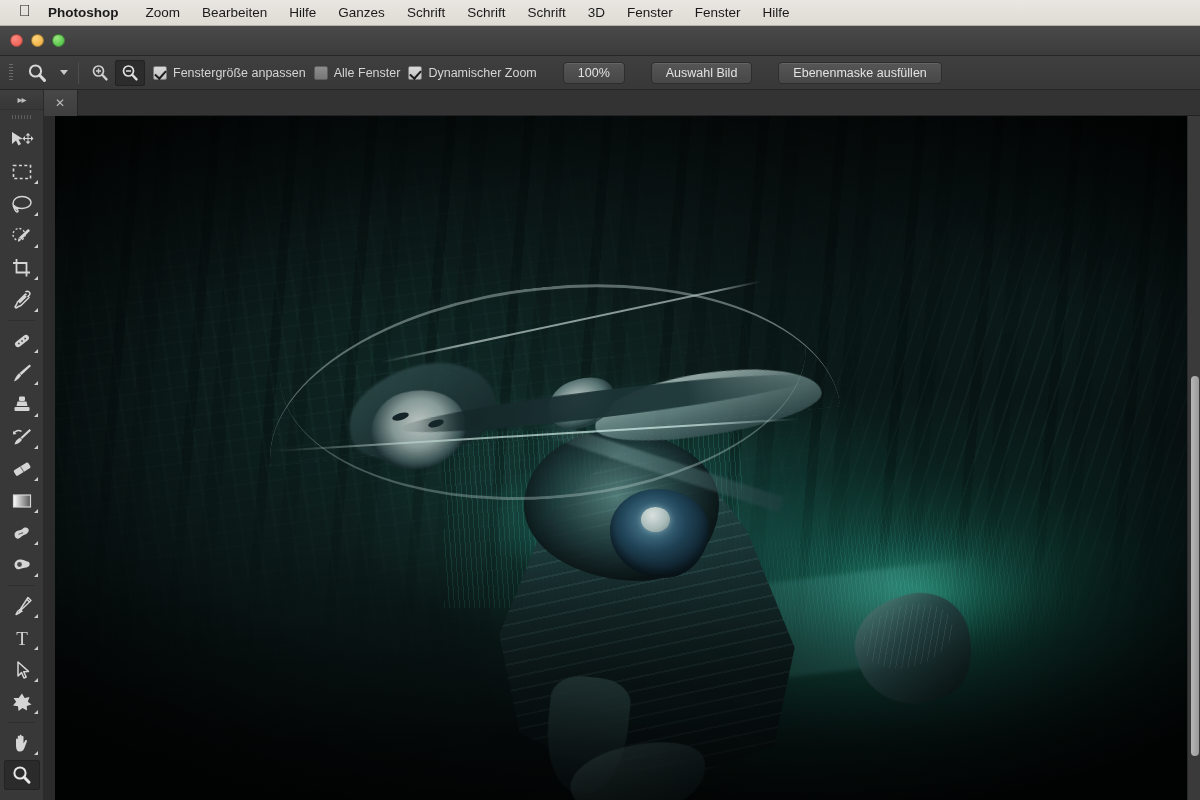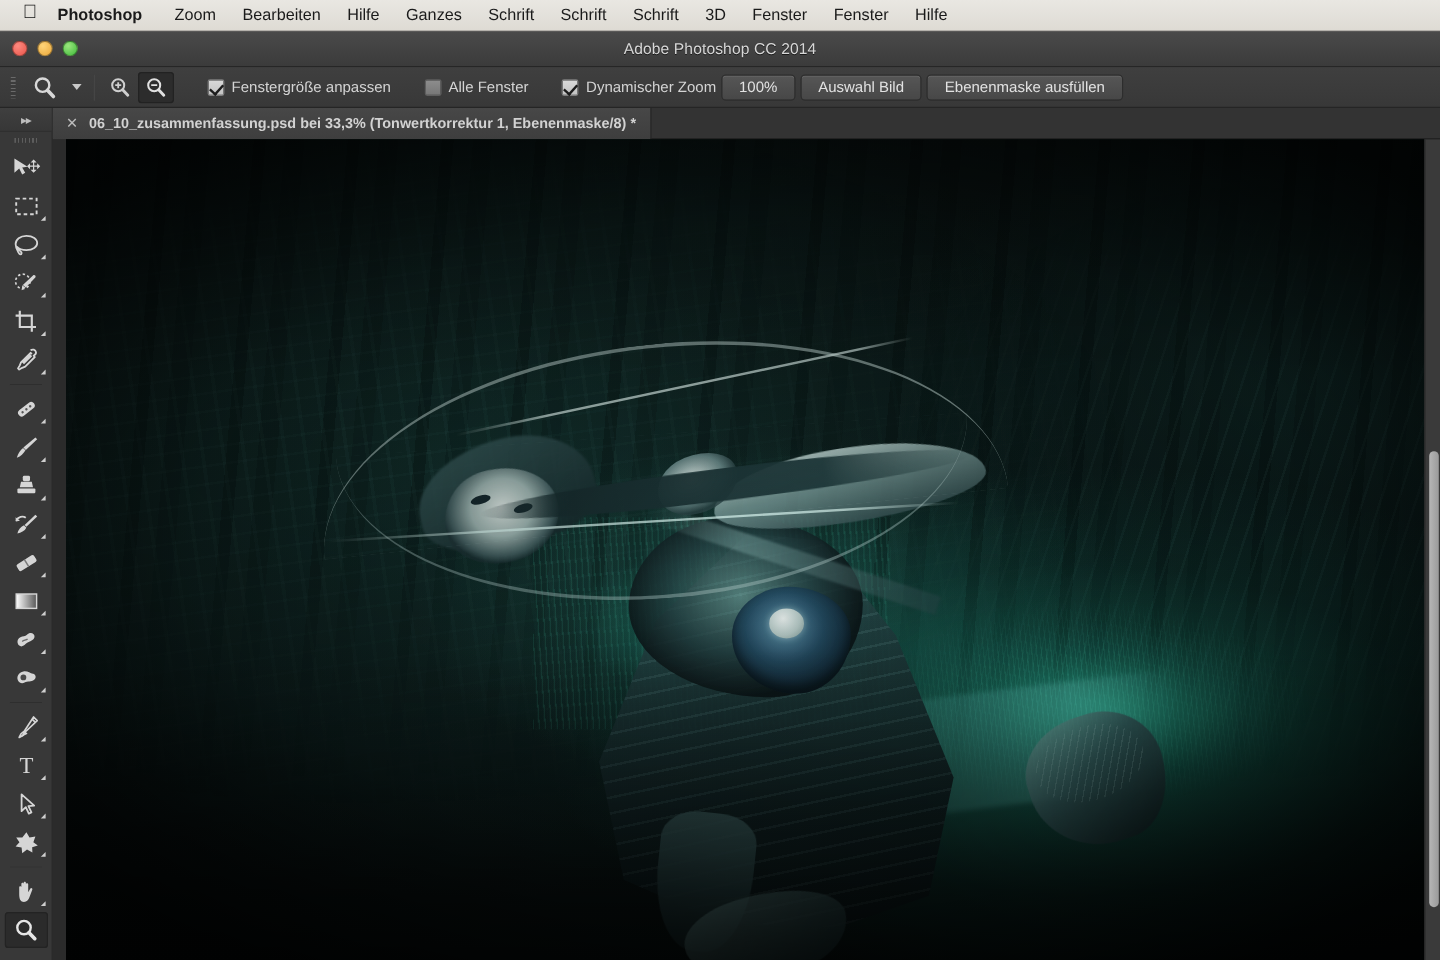--- a/index.html
+++ b/index.html
@@ -416,7 +416,6 @@
       <span class="tl min"></span>
       <span class="tl max"></span>
     </div>
-    <div id="window-title">Adobe Photoshop CC 2014</div>
   </div>
 
   <div id="options-bar">

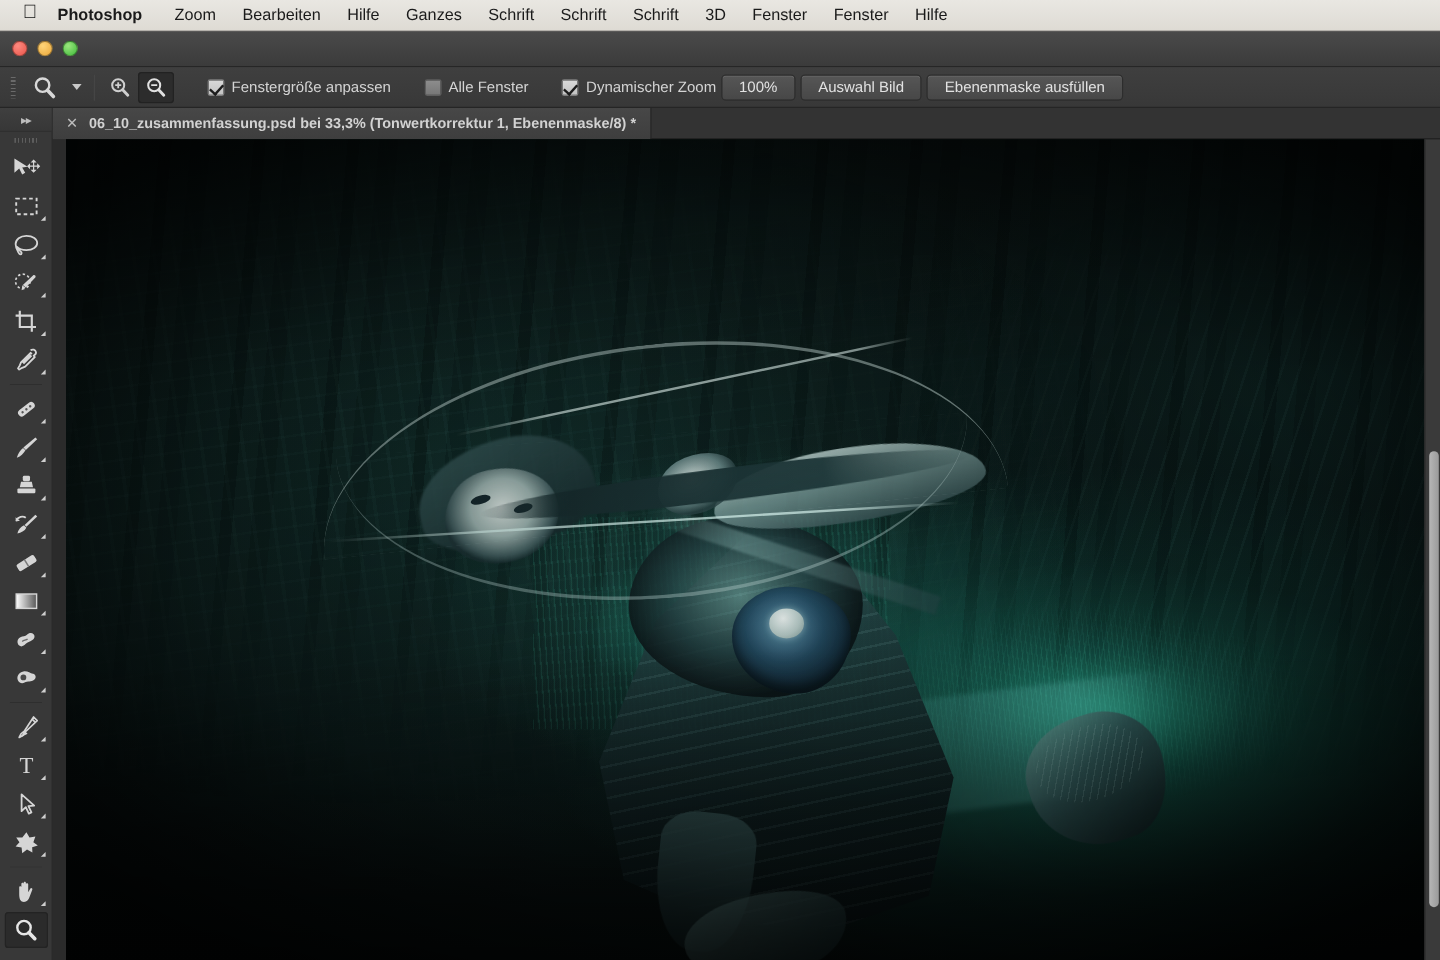--- a/index.html
+++ b/index.html
@@ -82,7 +82,7 @@
   }
   .ob-btn-icon.active{ background:#2c2c2c; box-shadow:inset 0 0 0 1px #222; }
   .ob-check{
-    display:flex; align-items:center; gap:6px; margin-left:28px; white-space:nowrap;
+    display:flex; align-items:center; gap:6px; margin-left:8px; white-space:nowrap;
   }
   .cbox{
     width:14px;height:14px;border-radius:2px;

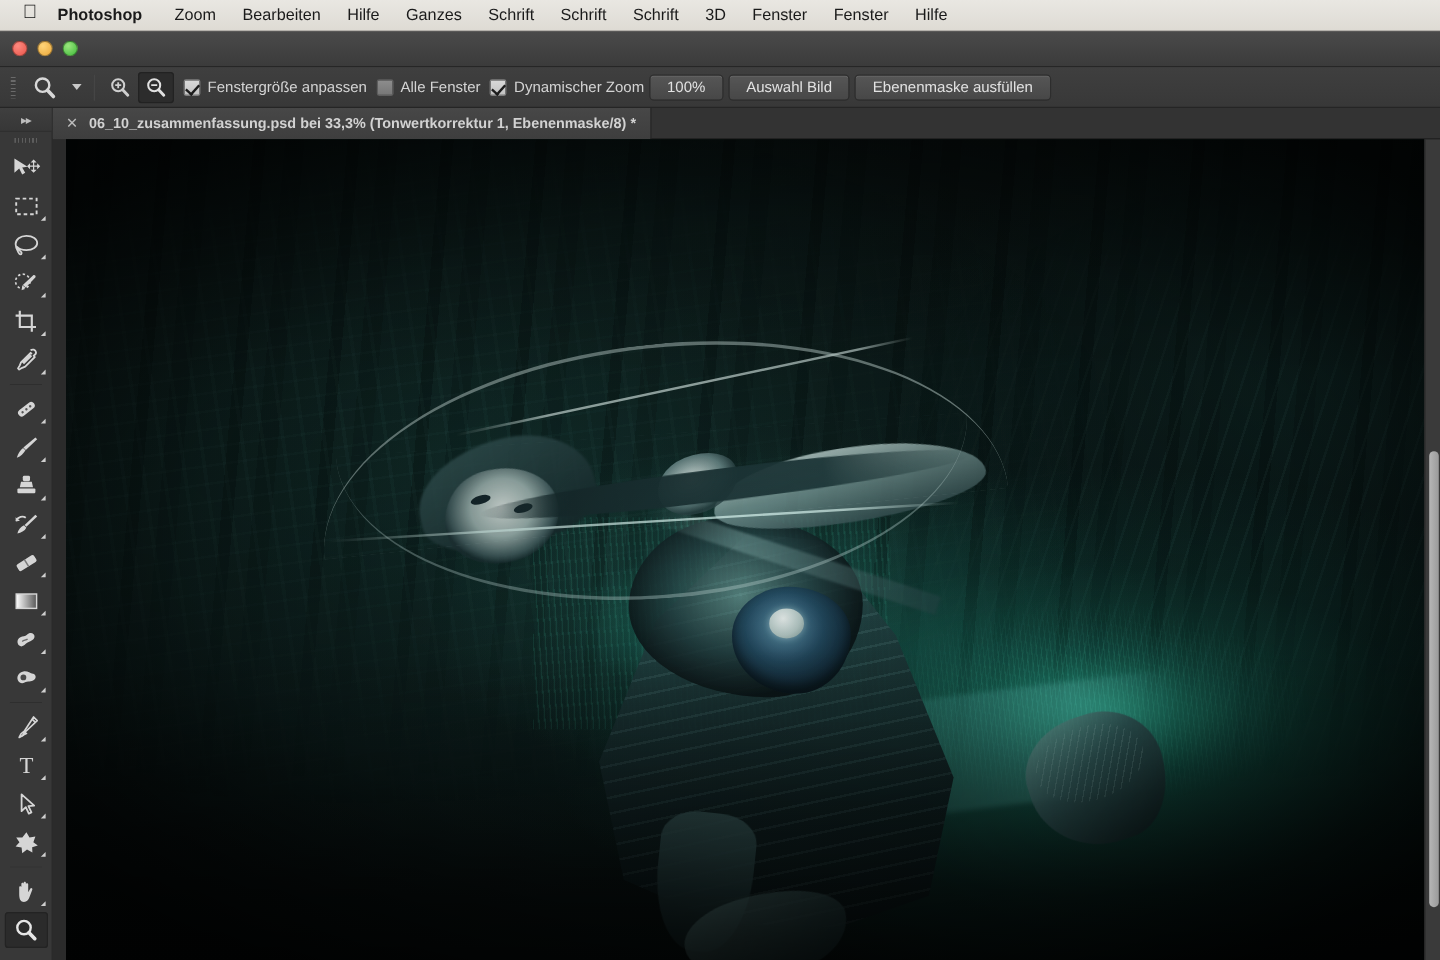--- a/index.html
+++ b/index.html
@@ -97,7 +97,7 @@
   }
   .cbox.empty{ background:linear-gradient(#8d8d8d,#777); border-color:#5e5e5e; }
   .ob-btn{
-    height:22px; margin-left:4px; padding:0 14px;
+    height:22px; margin-left:26px; padding:0 14px;
     display:flex; align-items:center; justify-content:center;
     border-radius:4px; font-size:12.5px; color:#e2e2e2;
     background:linear-gradient(#565656,#474747);

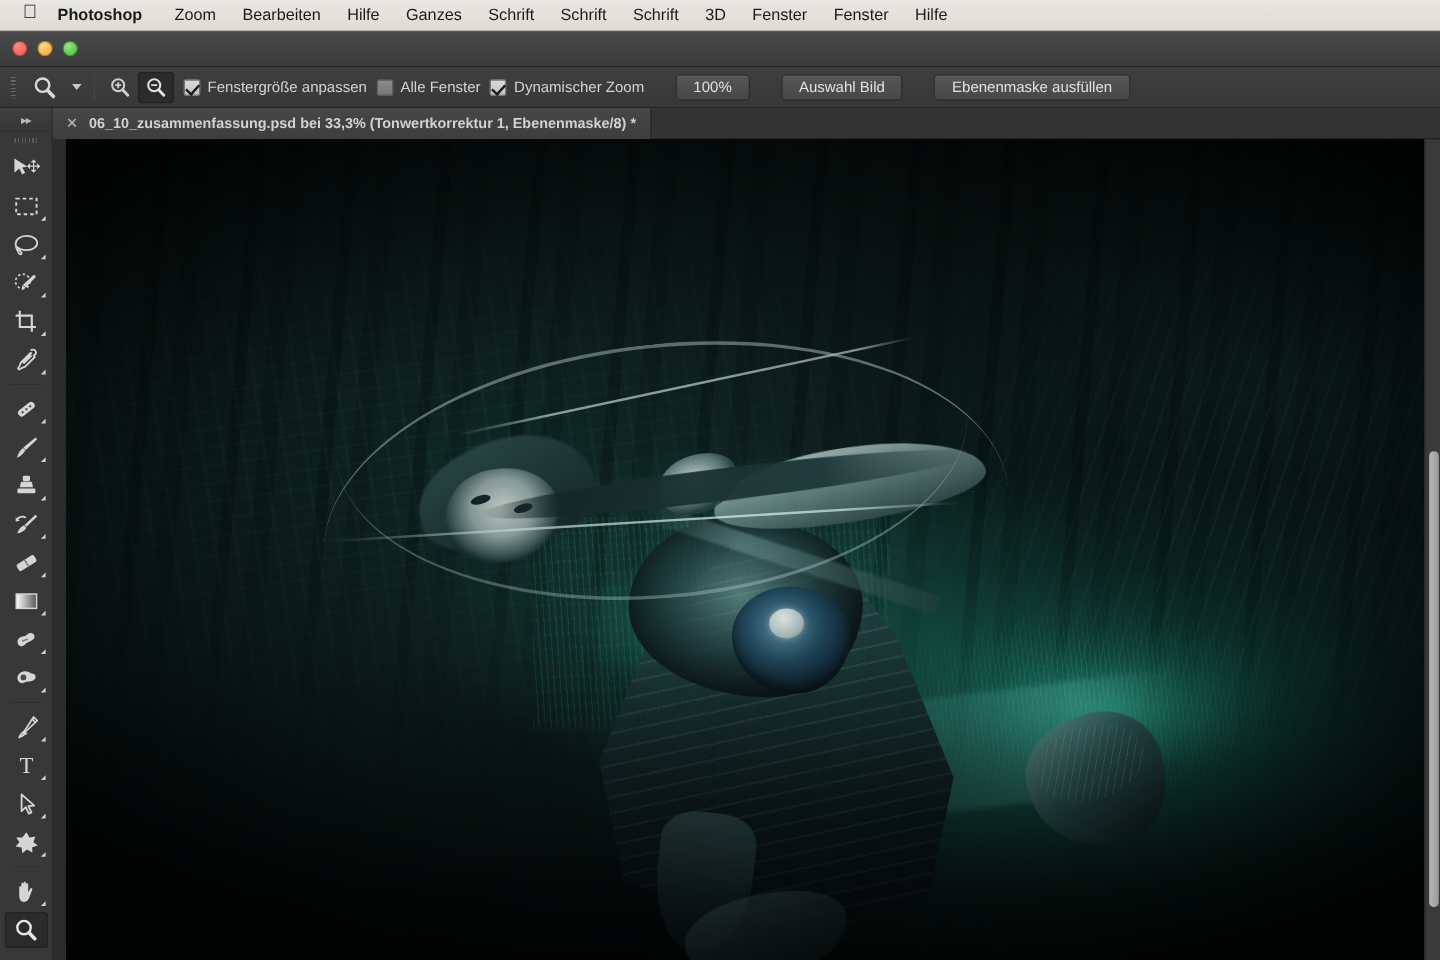--- a/index.html
+++ b/index.html
@@ -704,7 +704,6 @@
     <div id="doc-tabbar">
       <div id="doc-tab">
         <span class="x">✕</span>
-        <span>06_10_zusammenfassung.psd bei 33,3% (Tonwertkorrektur 1, Ebenenmaske/8) *</span>
       </div>
     </div>
 

